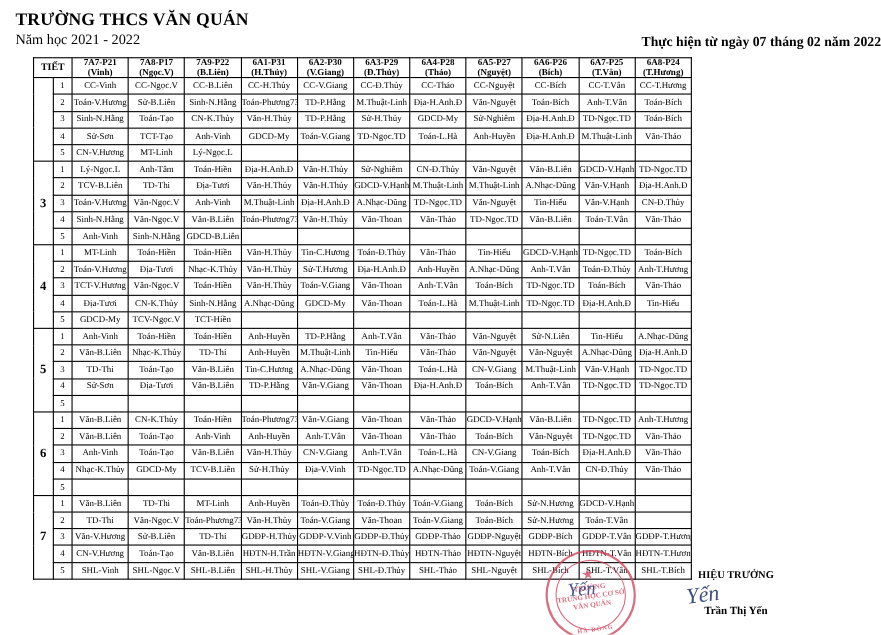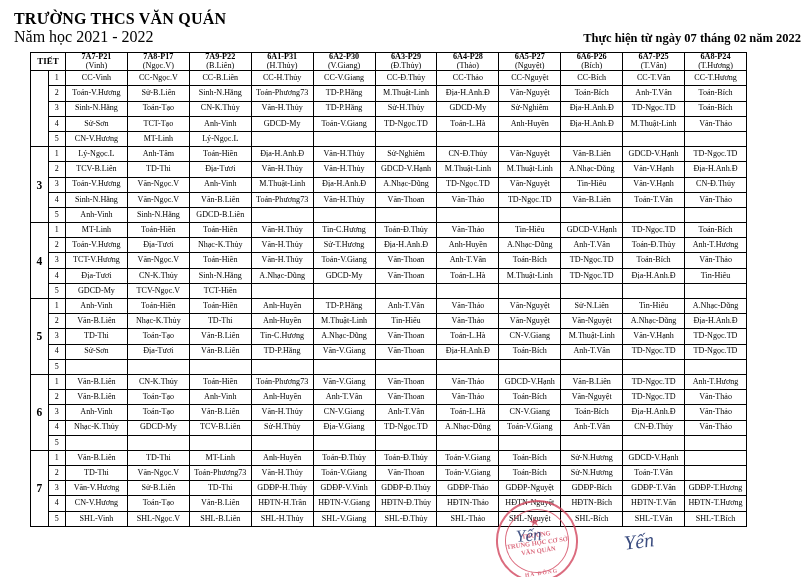--- a/index.html
+++ b/index.html
@@ -34,7 +34,7 @@
     position: absolute;
     left: 14px;
     top: 28px;
-    font-size: 16px;
+    font-size: 13px;
     white-space: nowrap;
   }
   .main-title {

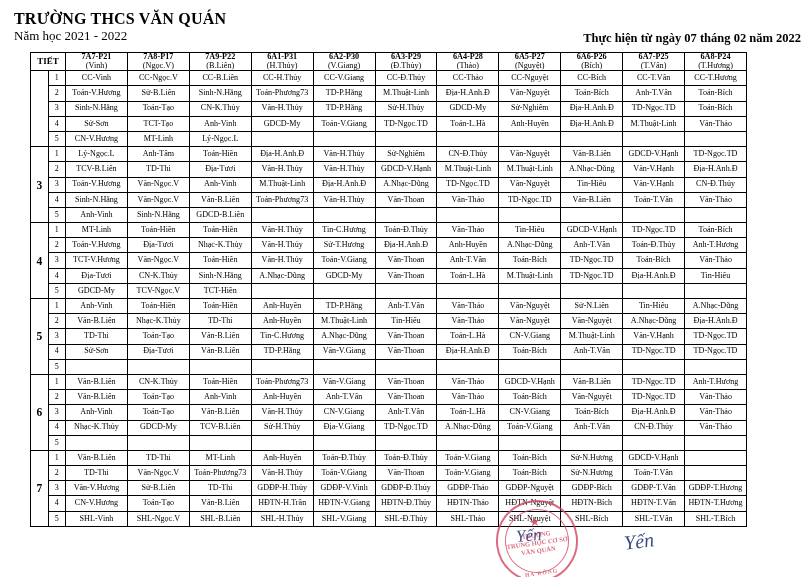--- a/index.html
+++ b/index.html
@@ -62,7 +62,7 @@
     top: 52px;
     border-collapse: collapse;
     table-layout: fixed;
-    width: 717px;
+    width: 599px;
     font-size: 8.3px;
     font-family: "Liberation Serif", serif;
     border-radius: 26px;

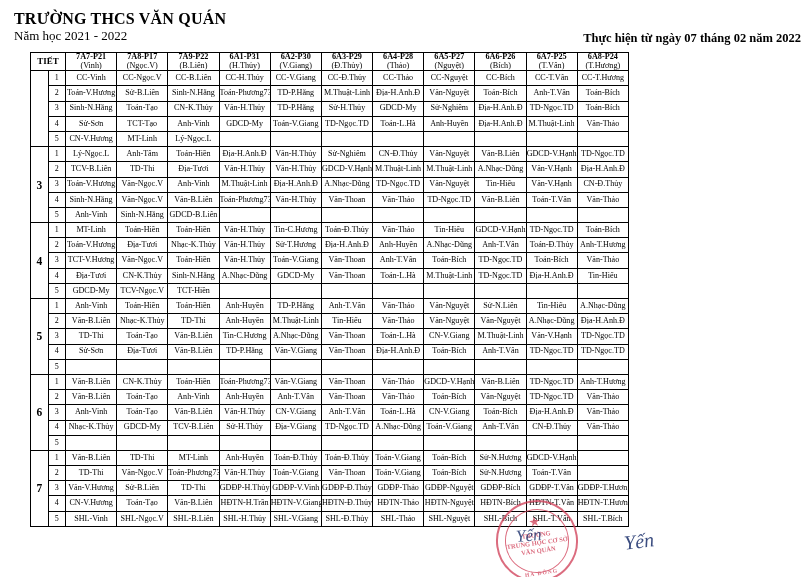--- a/index.html
+++ b/index.html
@@ -95,7 +95,7 @@
   }
   th.hdr-class .tea {
     display: block;
-    font-weight: normal;
+    font-weight: bold;
     font-style: normal;
   }
   td.period-num {

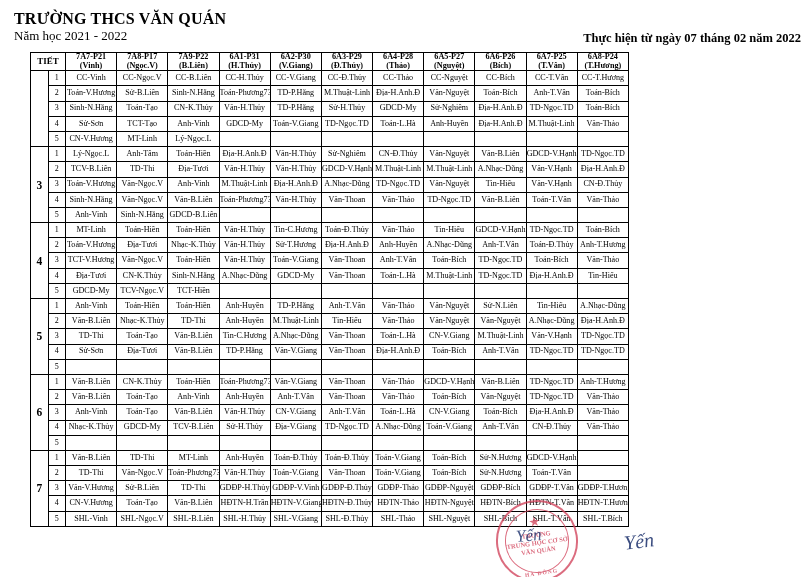--- a/index.html
+++ b/index.html
@@ -595,7 +595,7 @@
           <td class="cell">GDCD-My</td>
           <td class="cell">TCV-B.Liên</td>
           <td class="cell">Sử-H.Thủy</td>
-          <td class="cell">Địa-V.Giang</td>
+          <td class="cell">Địa-V.Vinh</td>
           <td class="cell">TD-Ngọc.TD</td>
           <td class="cell">A.Nhạc-Dũng</td>
           <td class="cell">Toán-V.Giang</td>

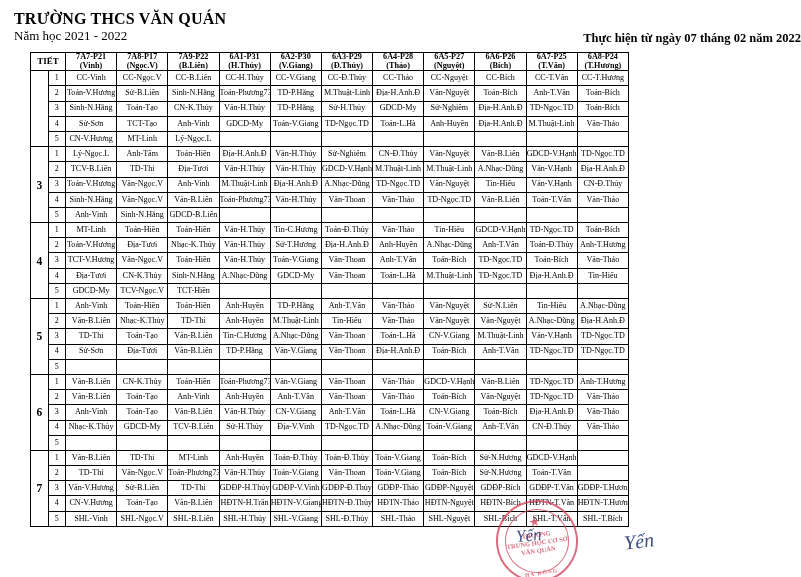--- a/index.html
+++ b/index.html
@@ -704,6 +704,10 @@
 
   <div class="sig-scribble2">Yến</div>
 
+  <div class="signature-block">
+    <div>HIỆU TRƯỞNG</div>
+    <div class="sig-name">Trần Thị Yến</div>
+  </div>
   <div class="sig-scribble">Yến</div>
 
 </div>

